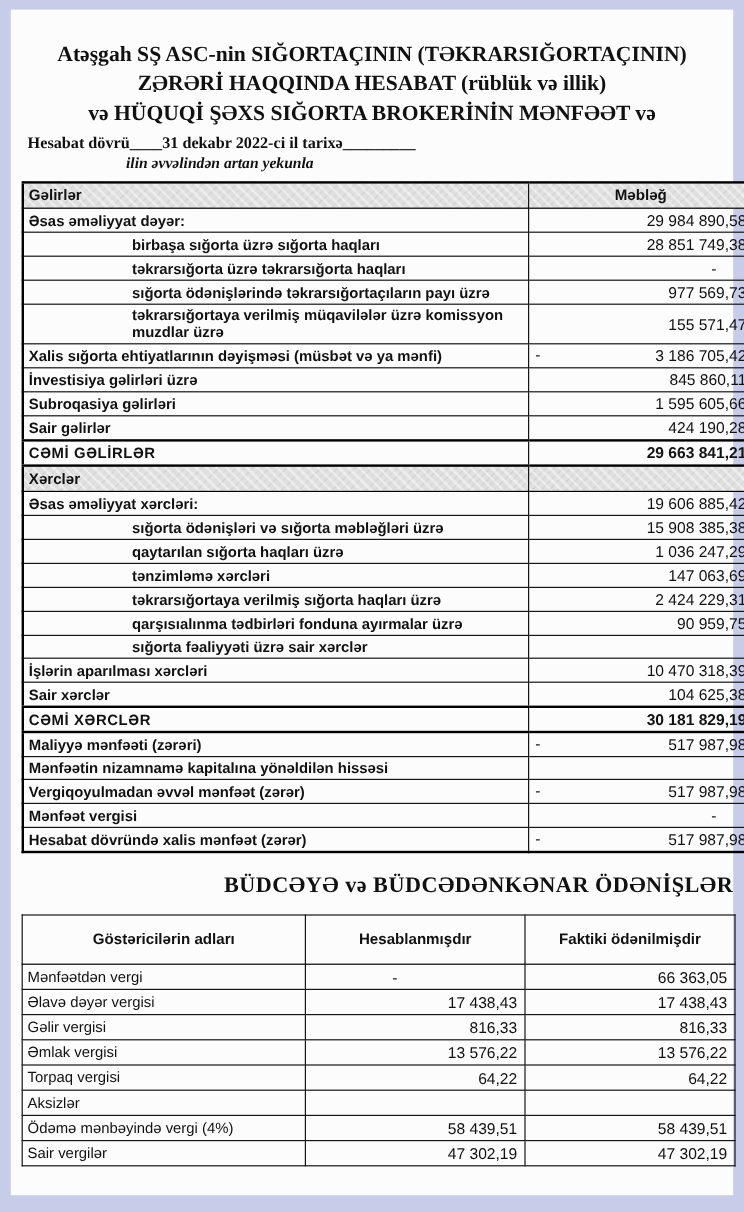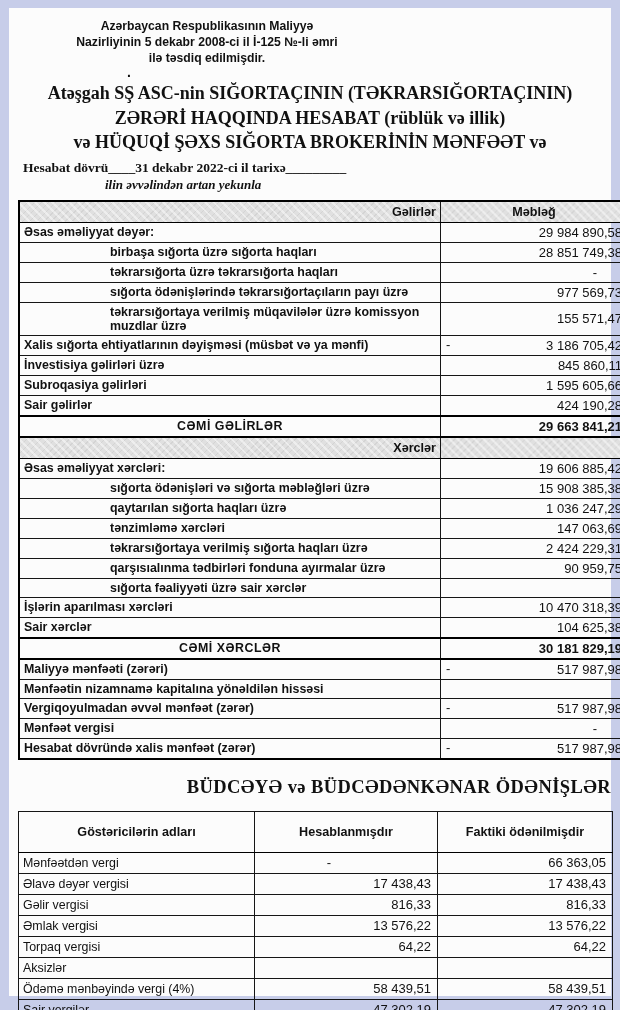--- a/index.html
+++ b/index.html
@@ -78,11 +78,6 @@
 <div class="page">
 
   <div class="hdr">
-    <div class="approval">
-      <div>Azərbaycan Respublikasının Maliyyə</div>
-      <div>Nazirliyinin 5 dekabr 2008-ci il İ-125 №-li əmri</div>
-      <div>ilə təsdiq edilmişdir.</div>
-    </div>
   </div>
 
   <div class="stray">.</div>

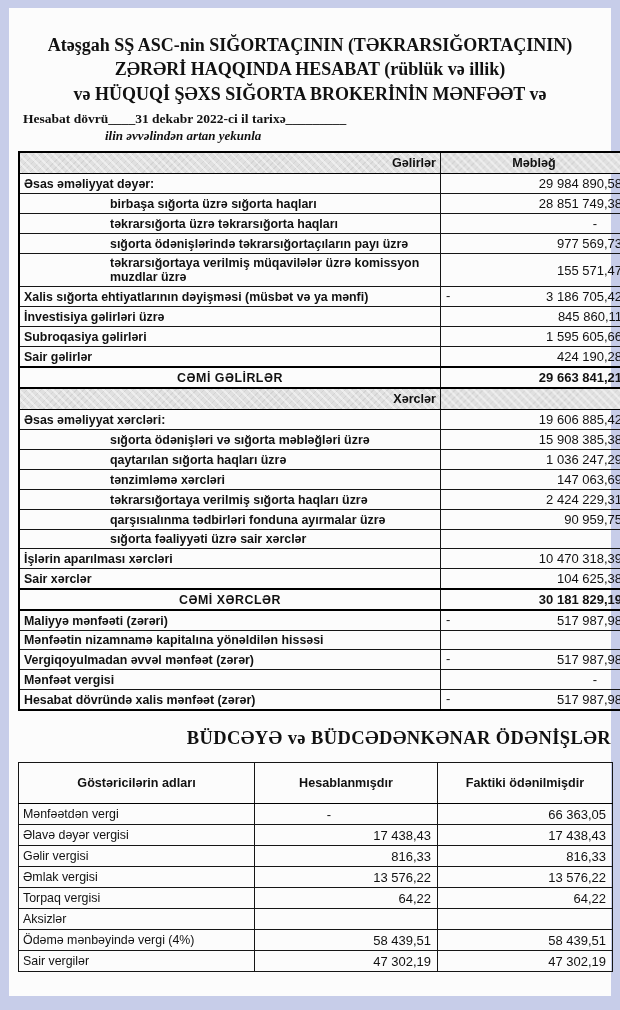--- a/index.html
+++ b/index.html
@@ -41,7 +41,7 @@
   .pl .c-label{width:412px;}
   .pl .c-value{width:178px;text-align:right;padding-right:5px;font-size:13px;}
   .pl tr.thead td{
-    text-align:right;font-weight:bold;font-size:12.6px;padding:3px 4px;
+    text-align:left;font-weight:bold;font-size:12.6px;padding:3px 4px;
     background-color:#e0e0e0;
     background-image:
       repeating-linear-gradient(45deg, rgba(255,255,255,.45) 0 2px, transparent 2px 6px),

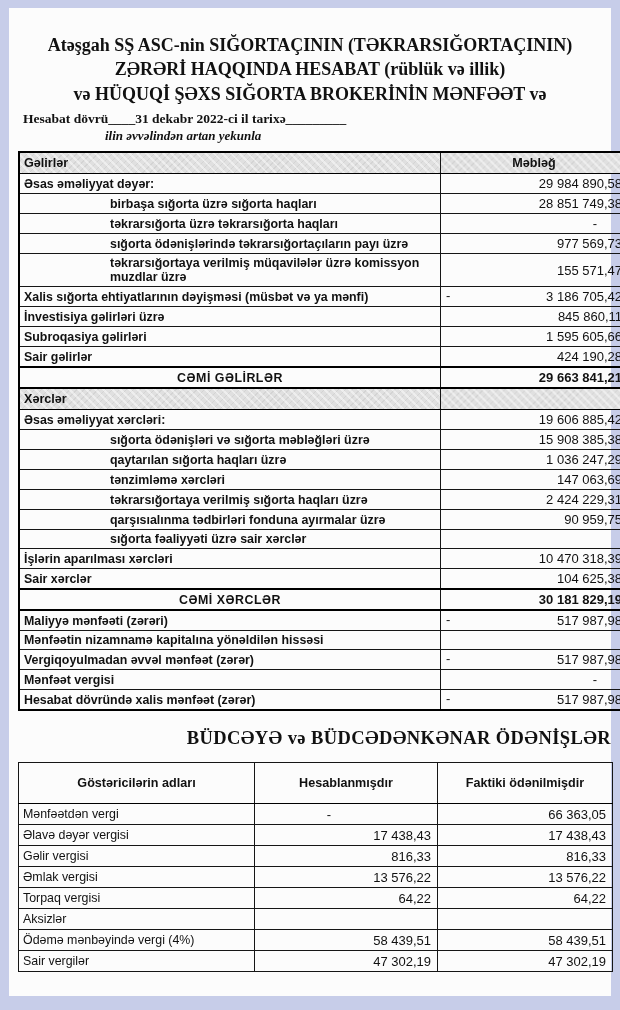--- a/index.html
+++ b/index.html
@@ -51,7 +51,7 @@
   .pl tr.row-main td.c-label{font-weight:bold;}
   .pl tr.row-sub td.c-label{padding-left:90px;font-weight:bold;}
   .pl tr.row-total td{border-top:2px solid #000;border-bottom:2px solid #000;font-weight:bold;}
-  .pl tr.row-total td.c-label{text-align:center;letter-spacing:.5px;}
+  .pl tr.row-total td.c-label{text-align:left;letter-spacing:.5px;}
   .pl td.c-value.neg{position:relative;}
   .pl td.c-value .minus{position:absolute;left:5px;top:1px;}
   .pl td.c-value.dash{padding-right:30px;}

